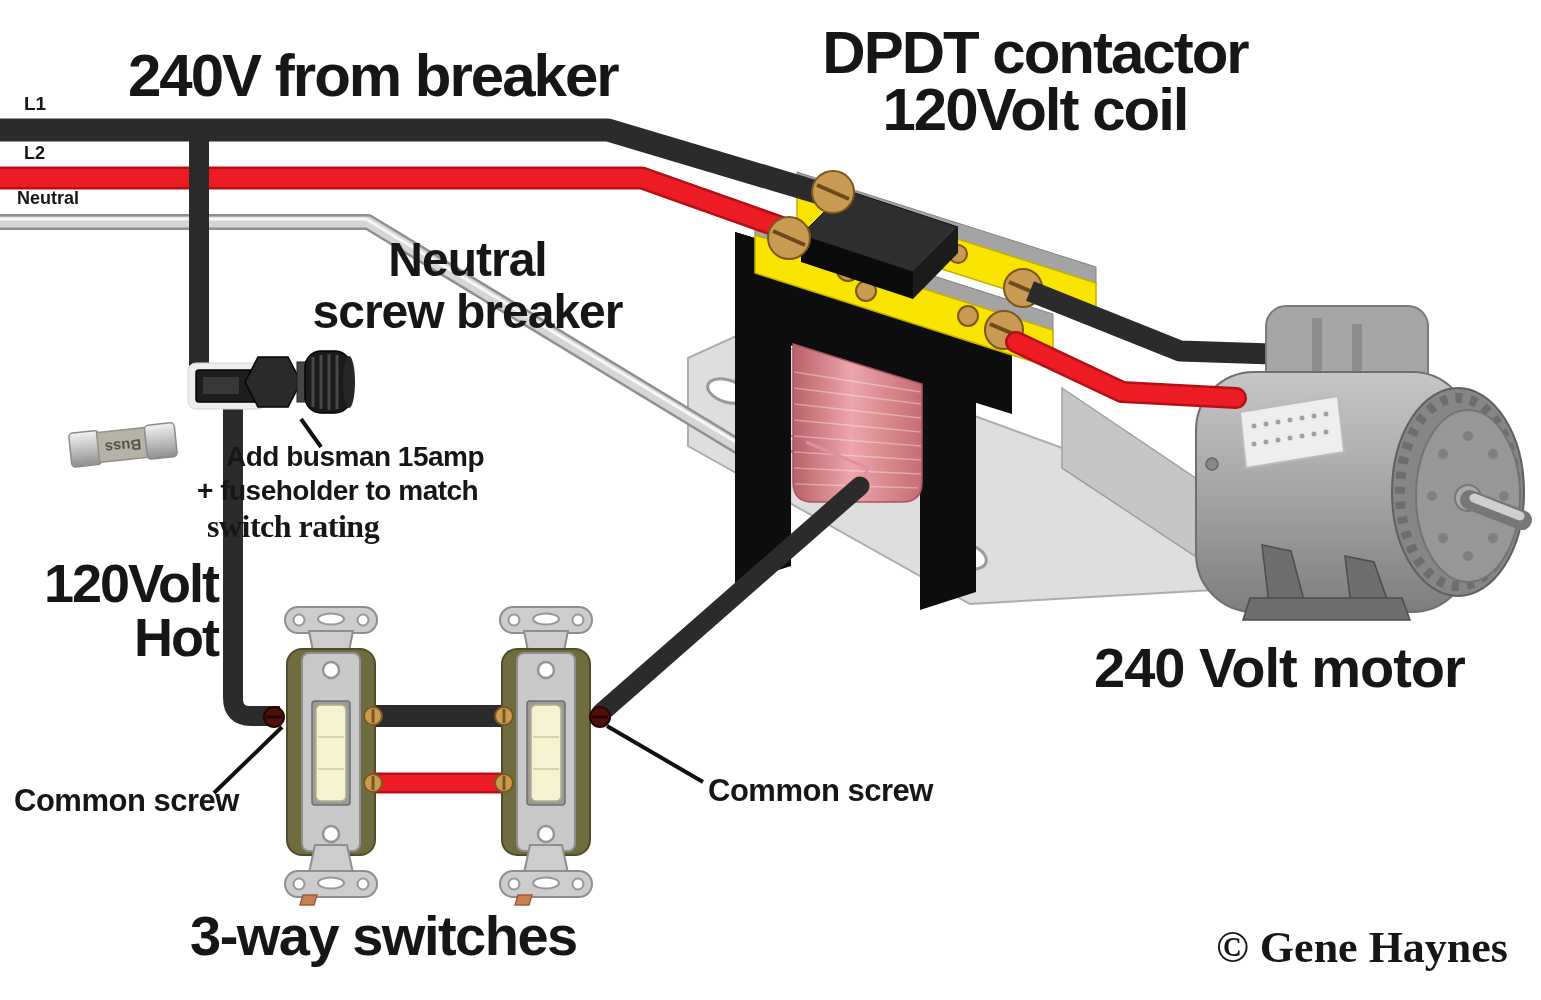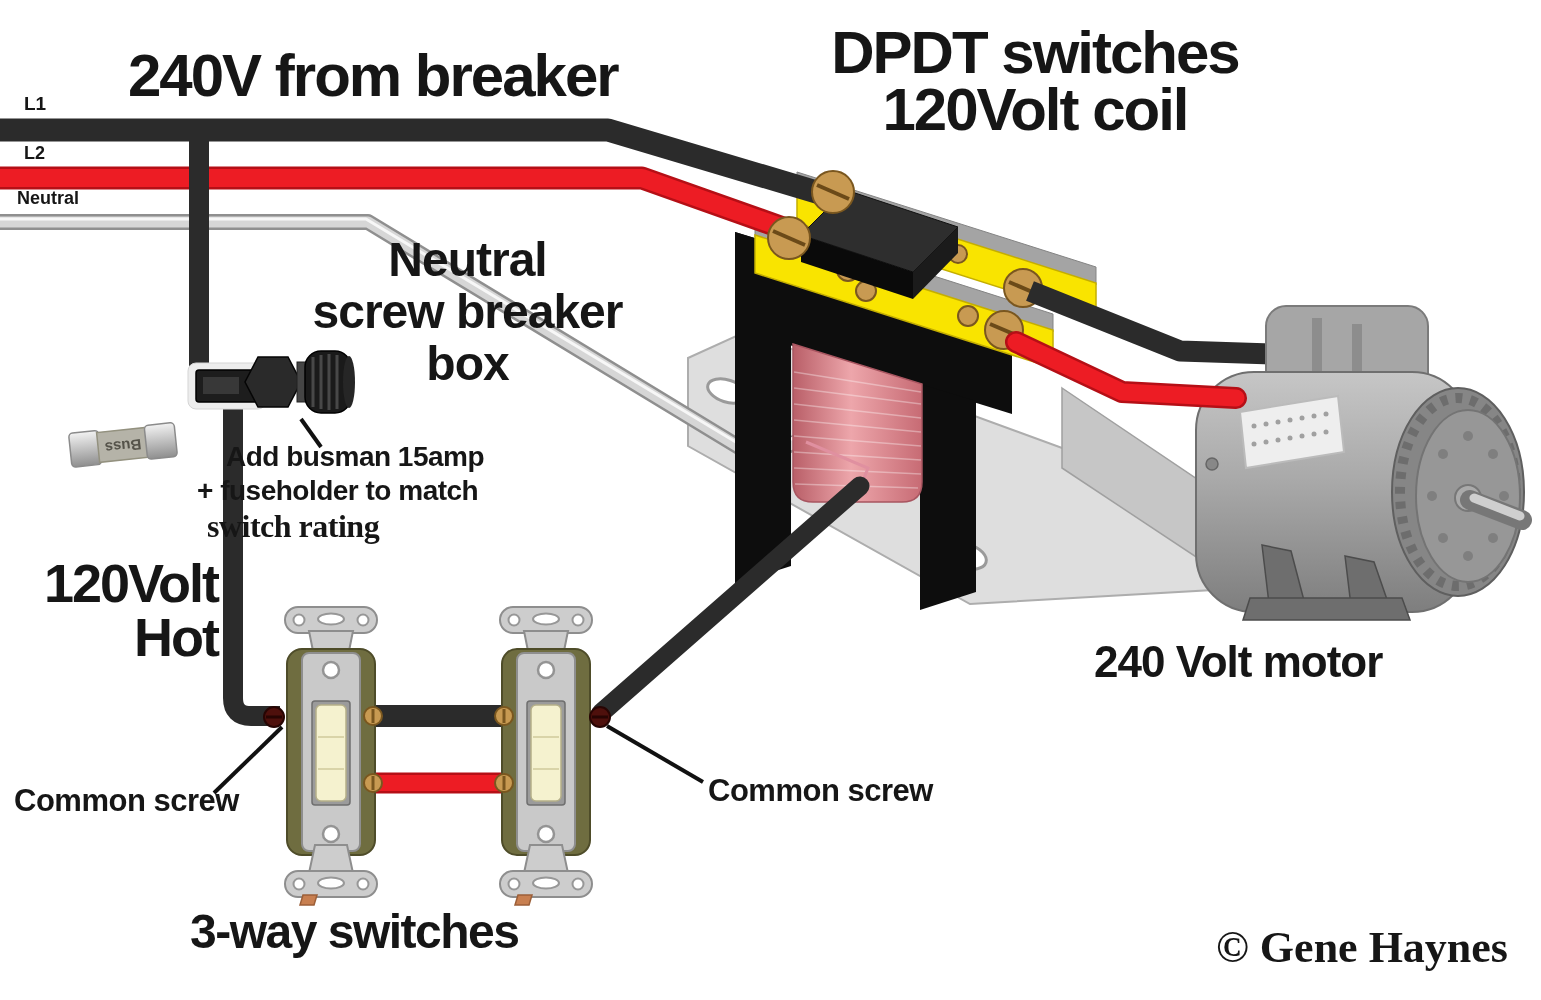--- a/index.html
+++ b/index.html
@@ -299,7 +299,7 @@
 <div class="lbl t-neu">Neutral</div>
 
 <div class="lbl t-dpdt">
-  <div>DPDT switches</div>
+  <div>DPDT contactor</div>
   <div>120Volt coil</div>
 </div>
 

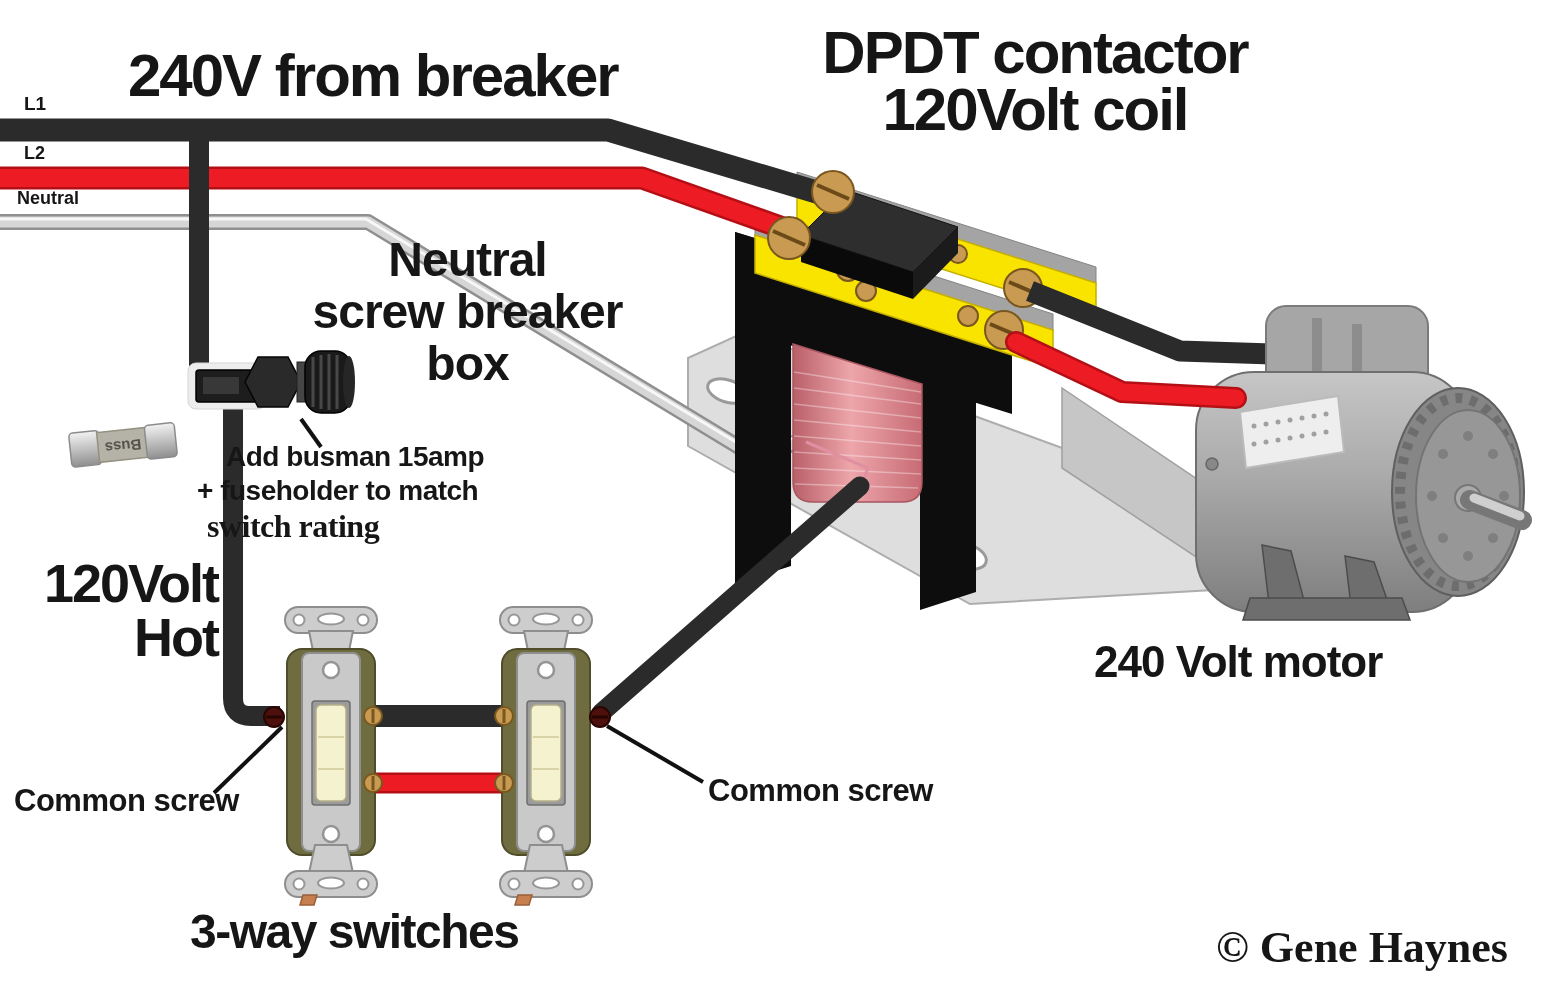--- a/index.html
+++ b/index.html
@@ -306,7 +306,6 @@
 <div class="lbl t-neunote">
   <div>Neutral</div>
   <div>screw breaker</div>
-  <div>box</div>
 </div>
 
 <div class="lbl t-fuse1">Add busman 15amp</div>

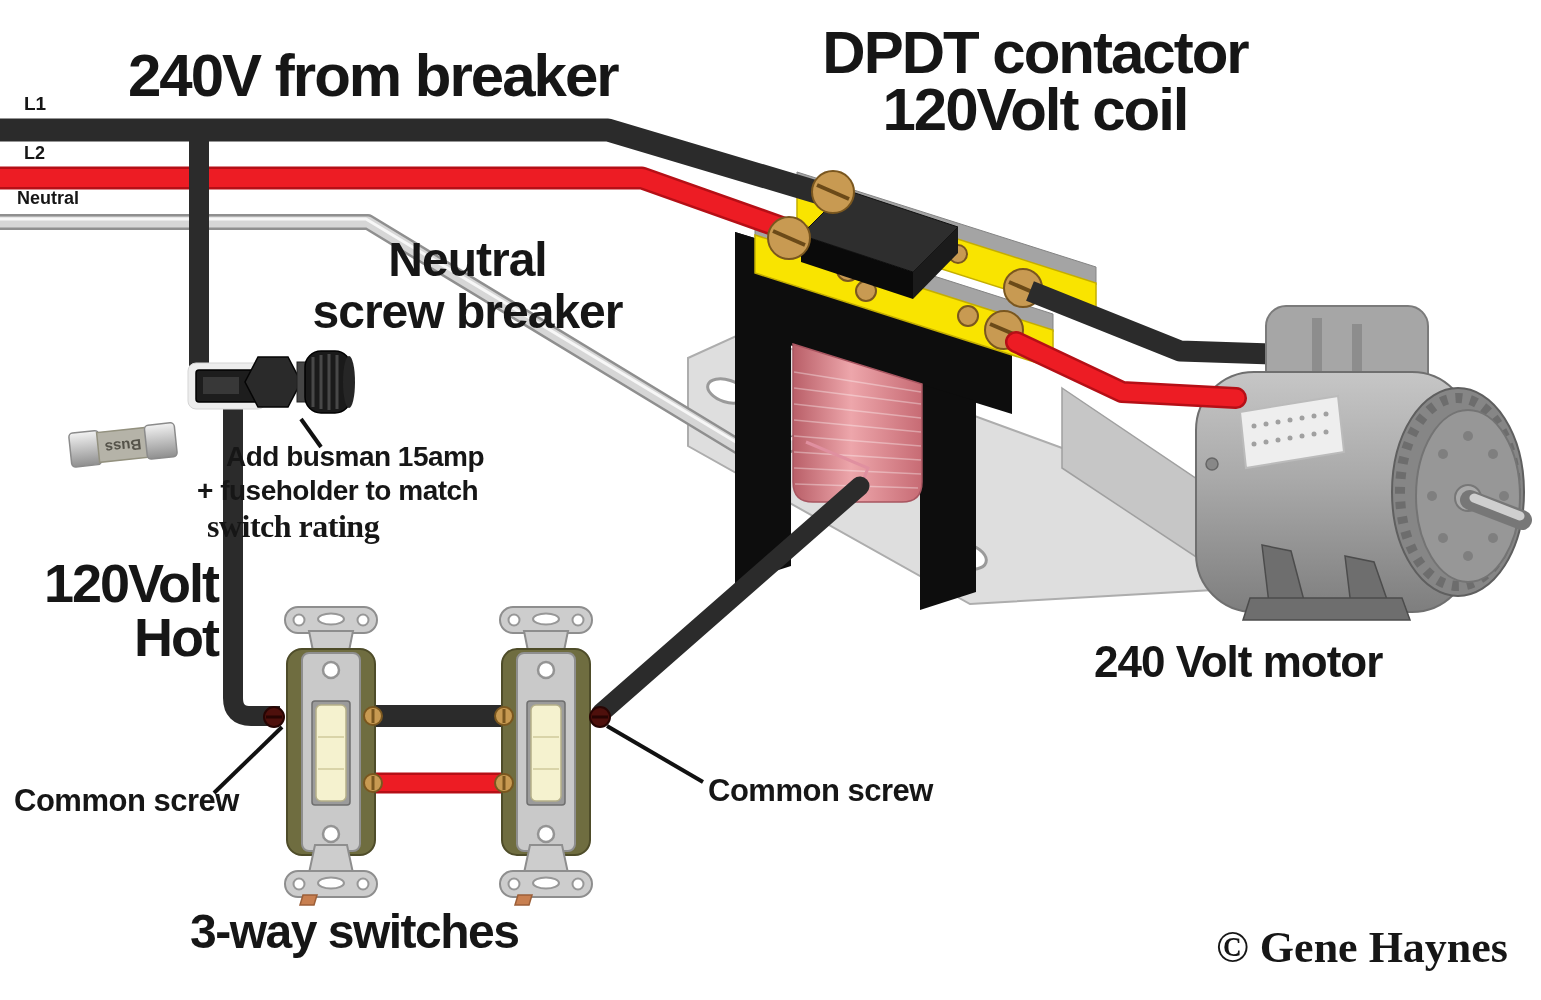--- a/index.html
+++ b/index.html
@@ -24,7 +24,7 @@
   .t-csl{left:14px;top:785px;font-size:31px;letter-spacing:-0.5px;}
   .t-csr{left:708px;top:775px;font-size:31px;letter-spacing:-0.5px;}
   .t-3way{left:190px;top:908px;font-size:48px;letter-spacing:-1.5px;}
-  .t-motor{left:1094px;top:640px;font-size:44px;letter-spacing:-1px;}
+  .t-motor{left:1094px;top:640px;font-size:56px;letter-spacing:-1px;}
   .t-copy{left:1204px;top:926px;font-size:44px;font-family:"Liberation Serif",serif;margin-left:12px;}
   
   .w-black{stroke:var(--wire-black,#2b2b2b);fill:none;}

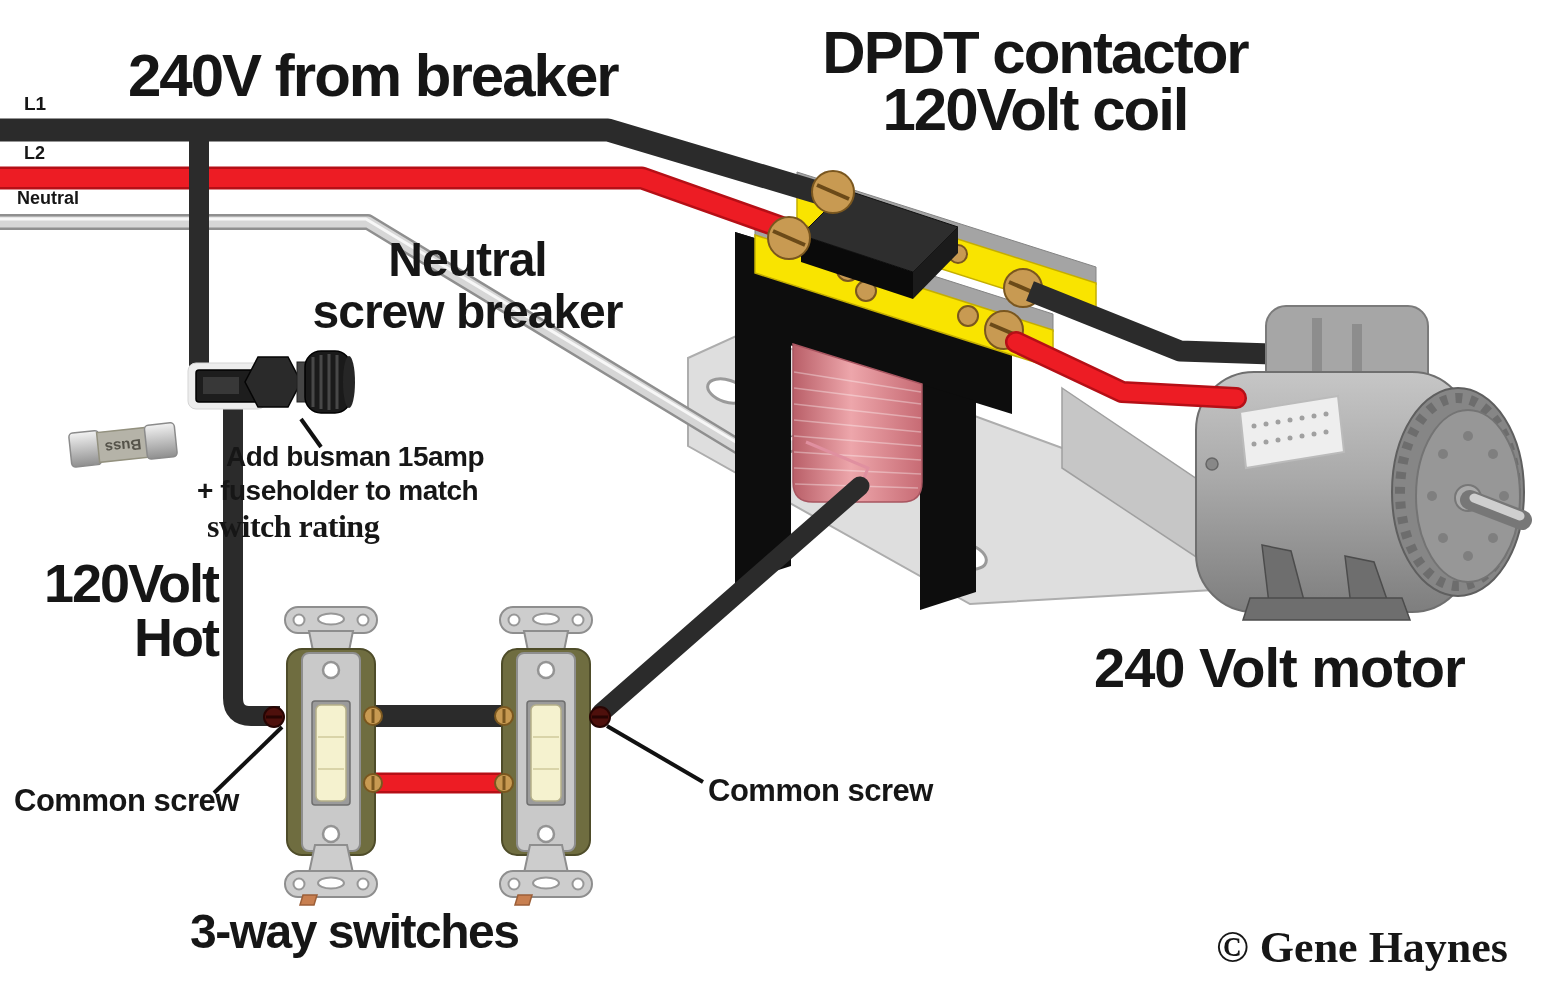--- a/index.html
+++ b/index.html
@@ -23,7 +23,7 @@
          letter-spacing:-2px;line-height:1.0;}
   .t-csl{left:14px;top:785px;font-size:31px;letter-spacing:-0.5px;}
   .t-csr{left:708px;top:775px;font-size:31px;letter-spacing:-0.5px;}
-  .t-3way{left:190px;top:908px;font-size:48px;letter-spacing:-1.5px;}
+  .t-3way{left:190px;top:908px;font-size:56px;letter-spacing:-1.5px;}
   .t-motor{left:1094px;top:640px;font-size:56px;letter-spacing:-1px;}
   .t-copy{left:1204px;top:926px;font-size:44px;font-family:"Liberation Serif",serif;margin-left:12px;}
   

